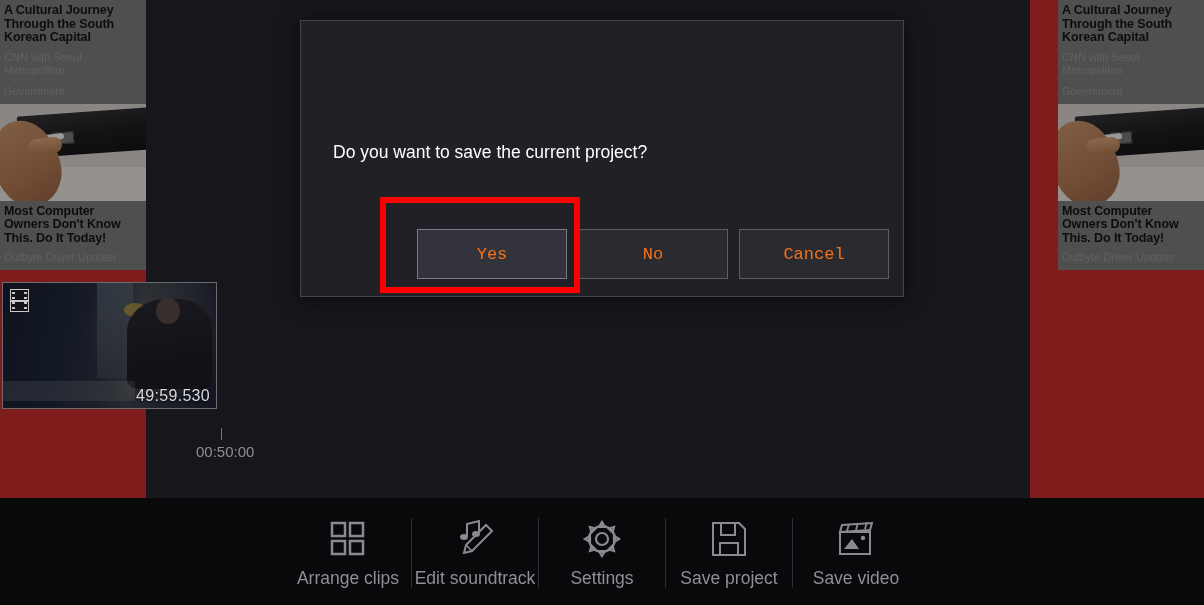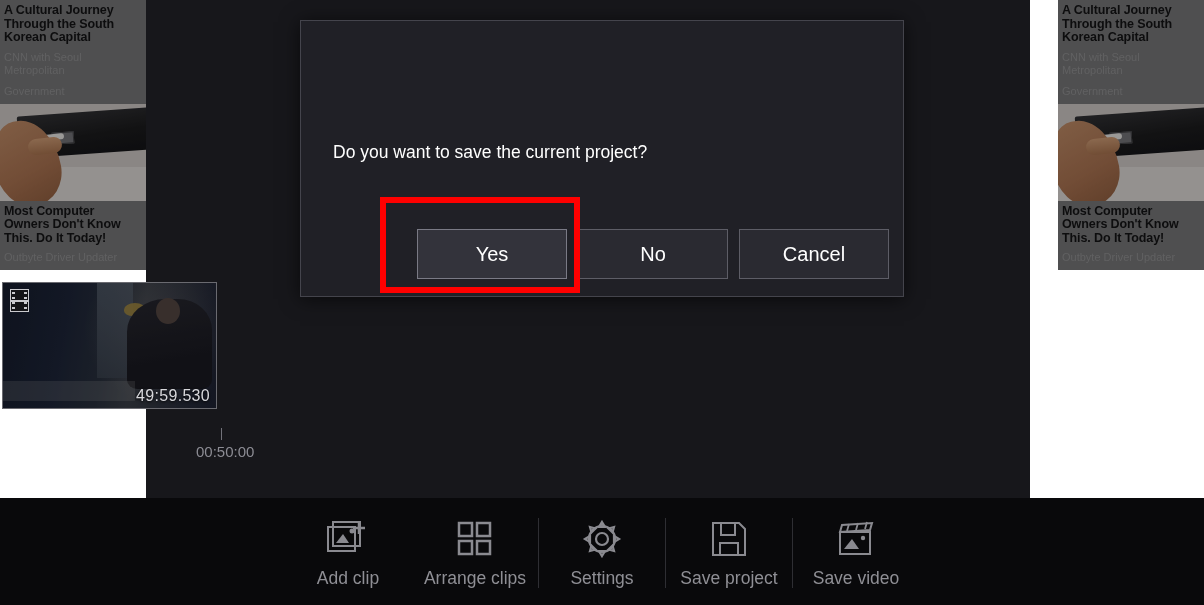--- a/index.html
+++ b/index.html
@@ -19,7 +19,7 @@
   .workspace {
     position: absolute;
     left: 0; top: 0; right: 0; bottom: 0;
-    background: #ffffff;
+    background: #7f1d1d;
   }
   .stage-backdrop {
     position: absolute;

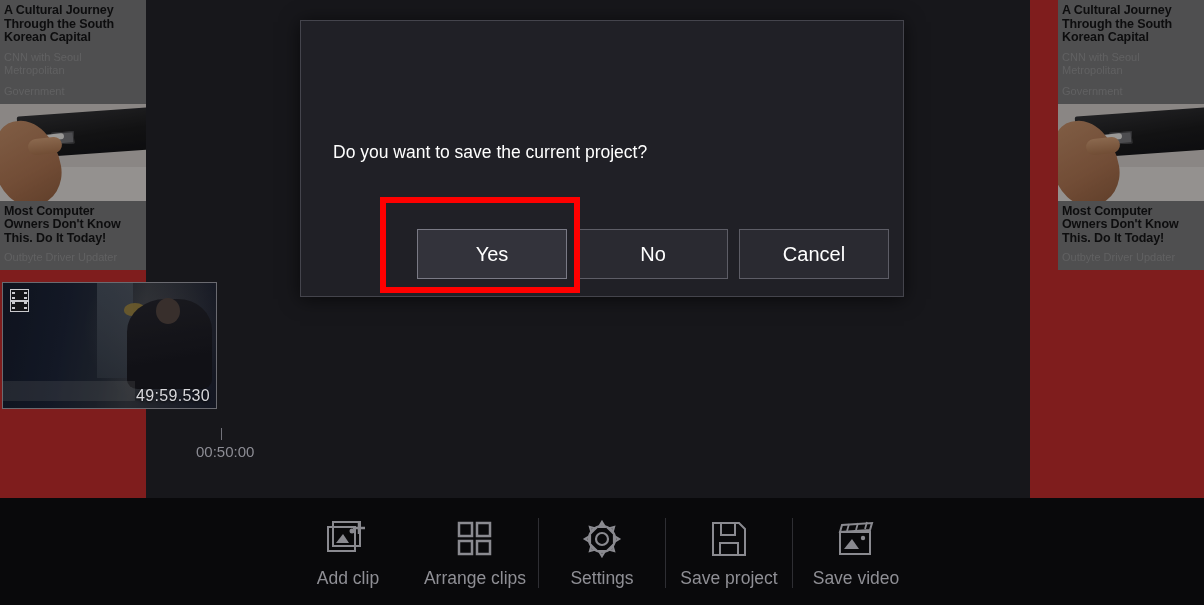--- a/index.html
+++ b/index.html
@@ -276,9 +276,9 @@
     width: 150px; height: 50px;
     background: #2a2a31;
     border: 1px solid #5d5d66;
-    color: #ffffff;
-    font-size: 20px;
-    font-family: Liberation Sans, sans-serif;
+    color: #f97316;
+    font-size: 17px;
+    font-family: Liberation Mono, monospace;
     display: flex; align-items: center; justify-content: center;
     cursor: pointer;
   }

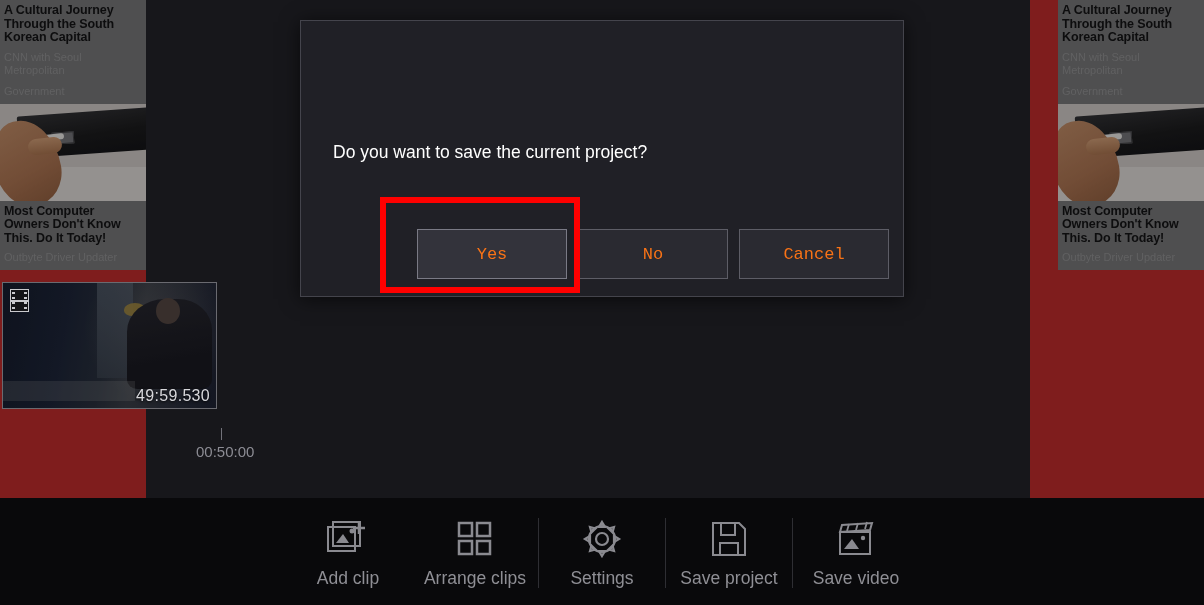--- a/index.html
+++ b/index.html
@@ -378,18 +378,6 @@
 
   <div class="toolbar">
 
-    <div class="tb-item">
-      <div class="tb-icon">
-        <svg width="42" height="38" viewBox="0 0 42 38">
-          <rect x="1" y="7" width="27" height="24" fill="none" stroke="#8a8a90" stroke-width="2"></rect>
-          <rect x="6" y="2" width="27" height="24" fill="none" stroke="#8a8a90" stroke-width="2"></rect>
-          <polygon points="9,23 16,14 22,23" fill="#8a8a90"></polygon>
-          <circle cx="25" cy="11" r="2.5" fill="#8a8a90"></circle>
-          <path d="M32 2 v12 M26 8 h12" stroke="#8a8a90" stroke-width="2.5" fill="none"></path>
-        </svg>
-      </div>
-      <div class="tb-label">Add clip</div>
-    </div>
 
     <div class="tb-item">
       <div class="tb-icon">

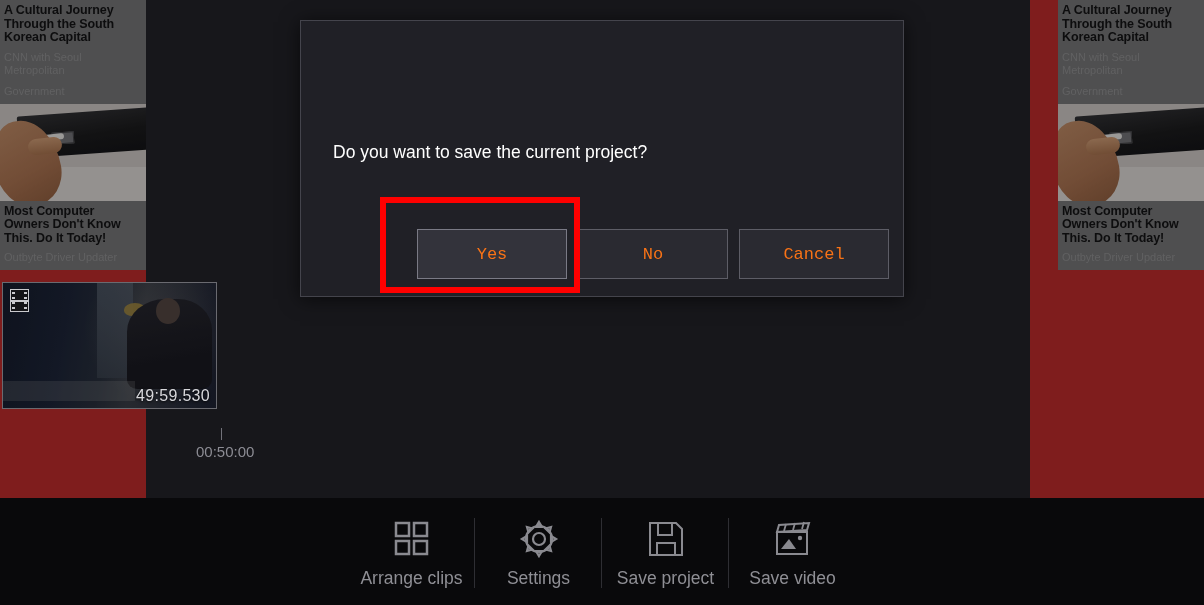--- a/index.html
+++ b/index.html
@@ -391,6 +391,18 @@
       <div class="tb-label">Arrange clips</div>
     </div>
 
+    <div class="tb-item sep">
+      <div class="tb-icon">
+        <svg width="44" height="40" viewBox="0 0 44 40">
+          <path d="M14 17 v-12 l12 -3 v12" fill="none" stroke="#8a8a90" stroke-width="2"></path>
+          <ellipse cx="11" cy="18" rx="4" ry="3" fill="#8a8a90"></ellipse>
+          <ellipse cx="23" cy="15" rx="4" ry="3" fill="#8a8a90"></ellipse>
+          <path d="M33 6 l6 6 l-20 20 l-8 2 l2 -8 z" fill="none" stroke="#8a8a90" stroke-width="2"></path>
+          <path d="M13 26 l6 6" stroke="#8a8a90" stroke-width="1.6"></path>
+        </svg>
+      </div>
+      <div class="tb-label">Edit soundtrack</div>
+    </div>
 
     <div class="tb-item sep">
       <div class="tb-icon">

